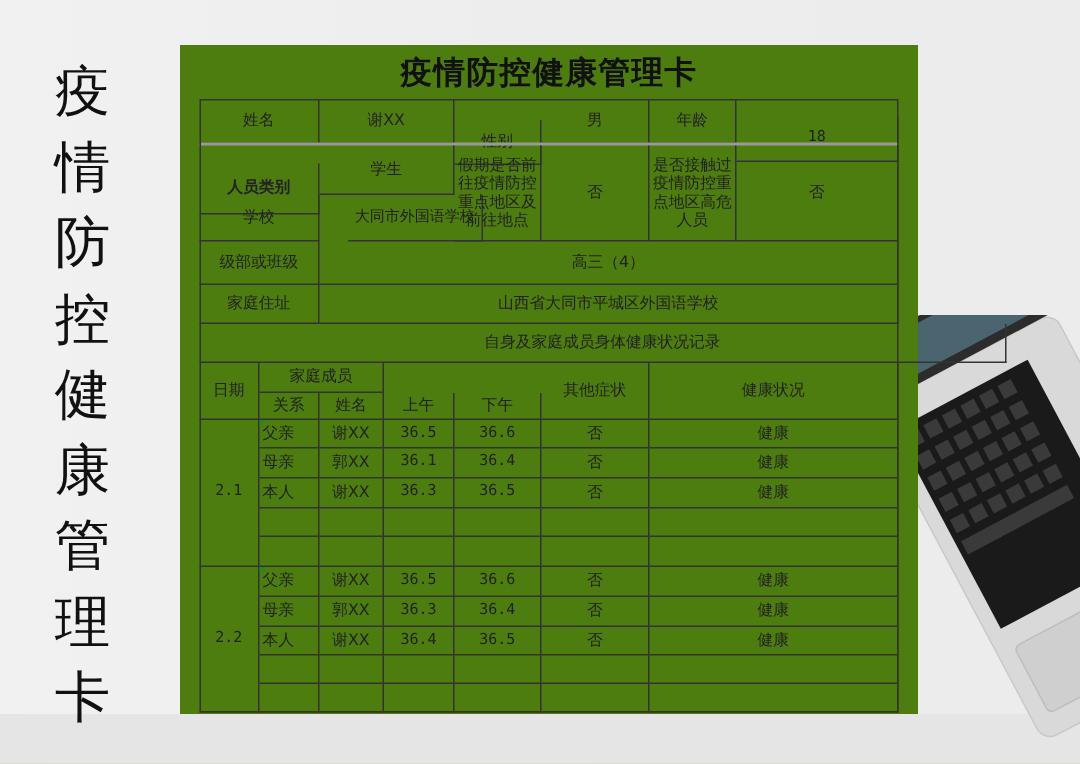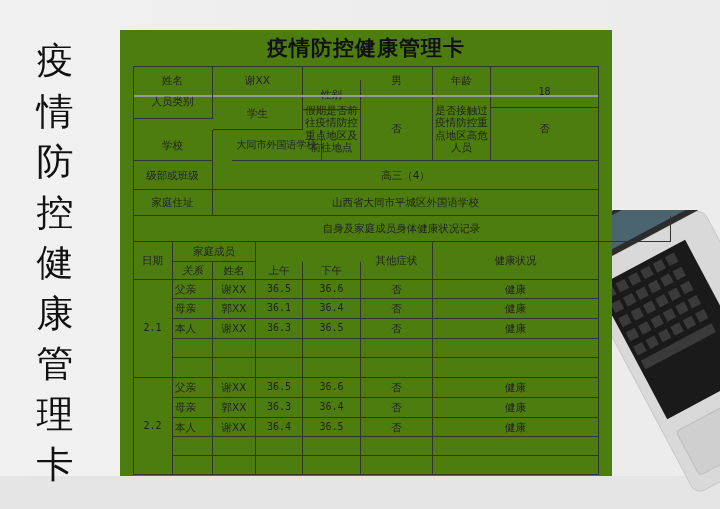--- a/index.html
+++ b/index.html
@@ -123,7 +123,7 @@
   <div class="cell mono" style="left:491px;top:66px;width:108px;height:30px;margin-top:12px;">18</div>
   <div class="thick-h" style="left:133px;top:95px;width:466px;"></div>
 
-  <div class="cell" style="left:133px;top:85px;width:80px;height:34px;">人员类别</div>
+  <div class="cell" style="left:133px;top:109px;width:80px;height:34px;font-weight:bold;">人员类别</div>
   <div class="cell" style="left:213px;top:97px;width:90px;height:33px;">学生</div>
   <div class="cell" style="left:133px;top:130px;width:80px;height:31px;">学校</div>
   <div class="cell" style="left:213px;top:130px;width:90px;height:31px;font-size:10px;margin-left:19px;">大同市外国语学校</div>

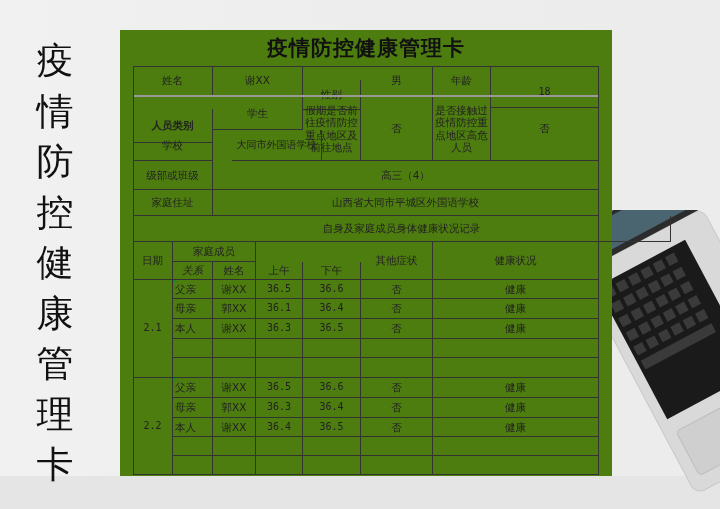--- a/index.html
+++ b/index.html
@@ -144,7 +144,7 @@
   <div class="cell" style="left:173px;top:242px;width:83px;height:20px;">家庭成员</div>
   <div class="cell" style="left:361px;top:242px;width:72px;height:38px;">其他症状</div>
   <div class="cell" style="left:433px;top:242px;width:166px;height:38px;">健康状况</div>
-  <div class="cell" style="left:173px;top:262px;width:40px;height:18px;font-style:italic;">关系</div>
+  <div class="cell" style="left:173px;top:262px;width:40px;height:18px;">关系</div>
   <div class="cell" style="left:213px;top:262px;width:43px;height:18px;">姓名</div>
   <div class="cell" style="left:256px;top:262px;width:47px;height:18px;">上午</div>
   <div class="cell" style="left:303px;top:262px;width:58px;height:18px;">下午</div>

